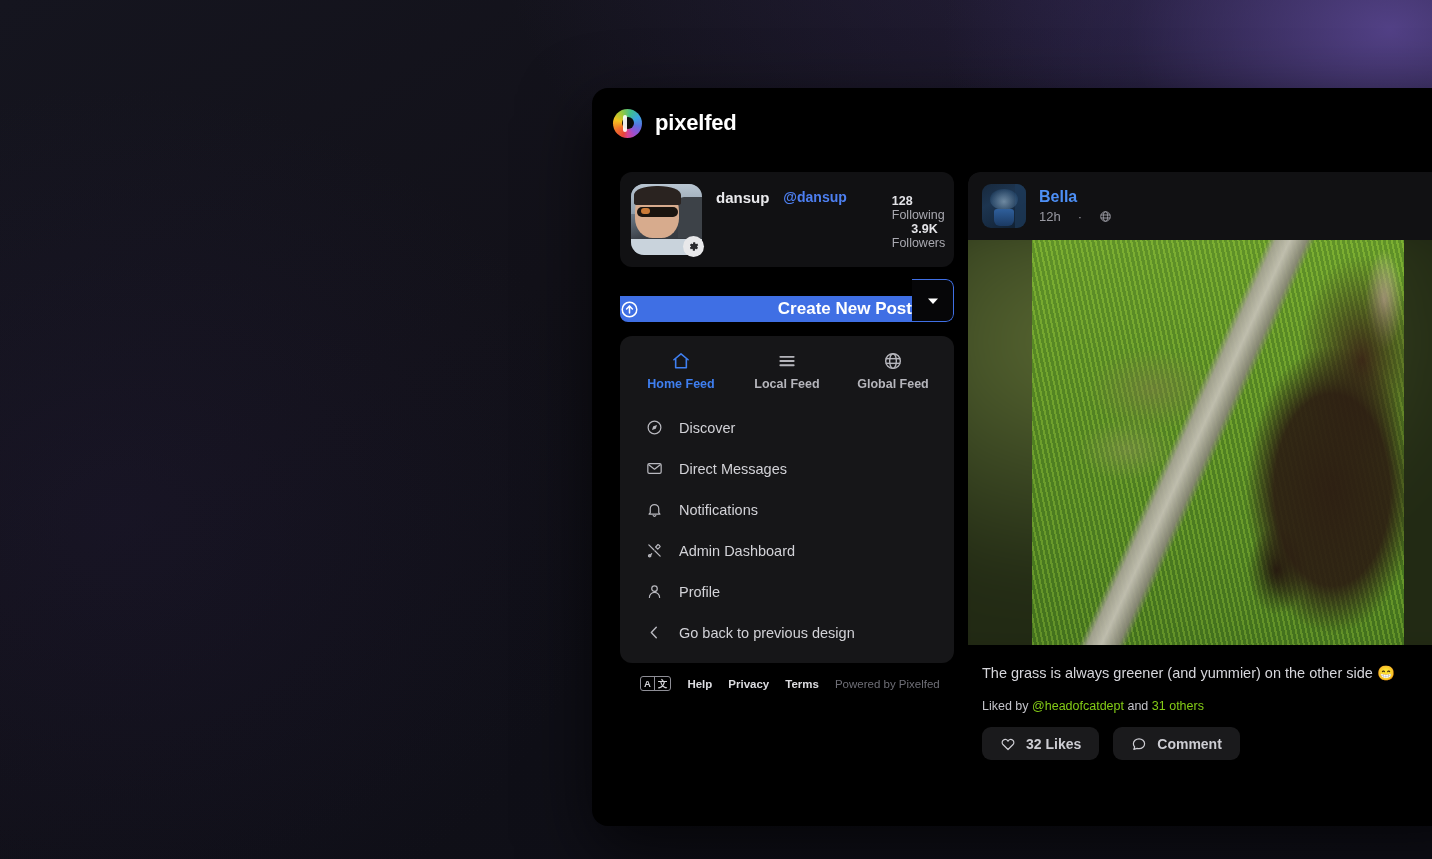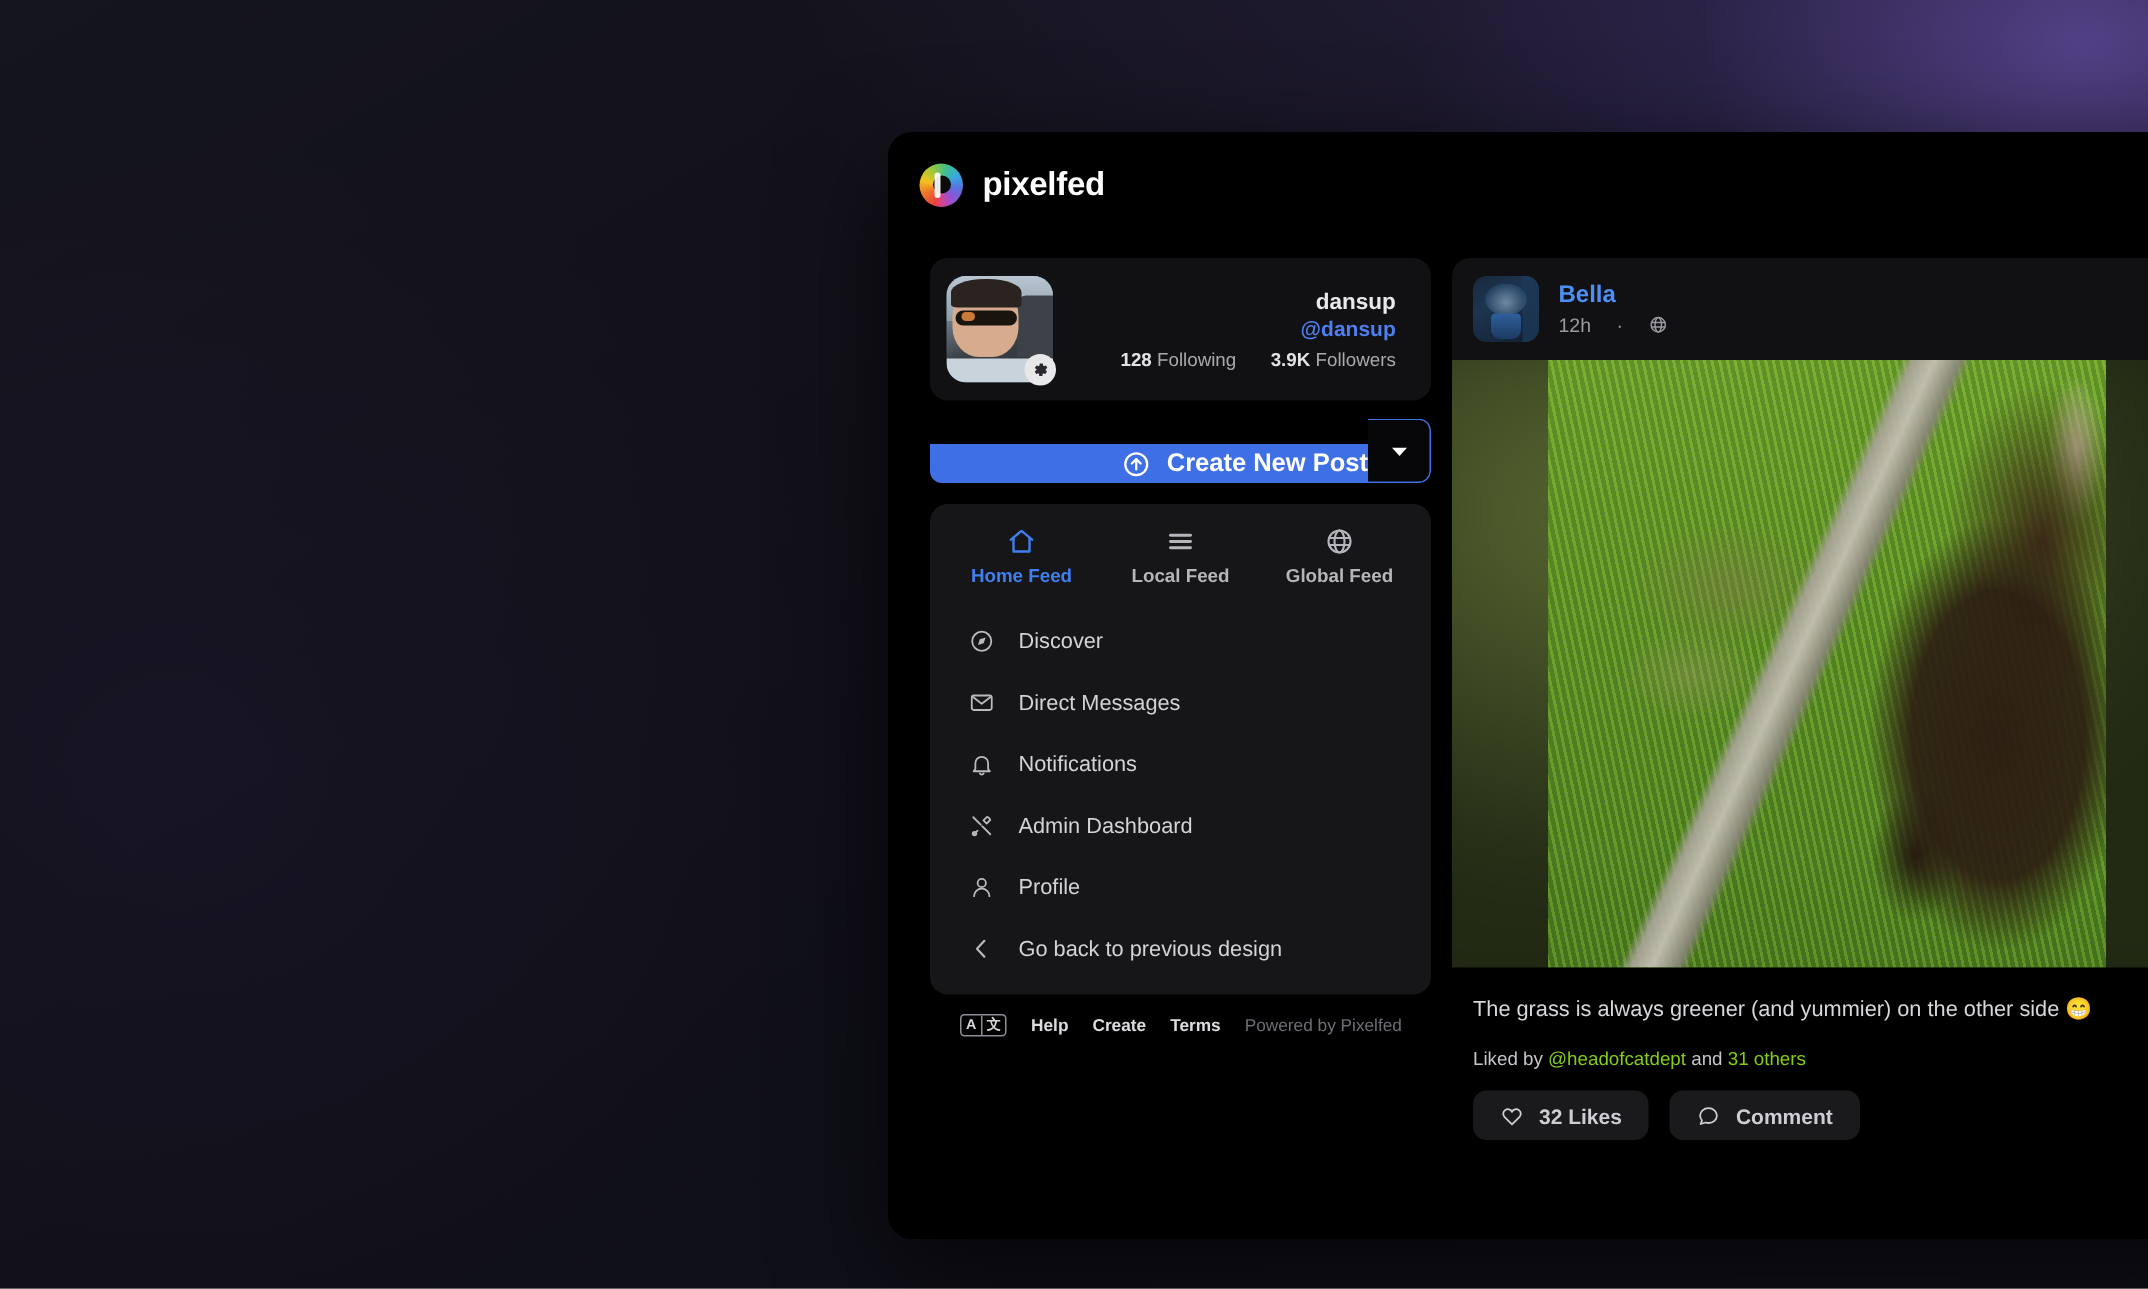--- a/index.html
+++ b/index.html
@@ -178,7 +178,7 @@
     justify-content: center;
   }
 
-  .profile-meta { display: flex; flex-direction: column; gap: 1px; text-align: right; }
+  .profile-meta { display: flex; flex-direction: row; gap: 14px; }
   .profile-name { font-size: 15px; font-weight: bold; color: #e9e9ec; }
   .profile-handle { font-size: 14px; font-weight: bold; color: #4d7ff0; }
   .profile-stats { font-size: 12.5px; color: #a9a9b0; margin-top: 5px; margin-left: 31px; }

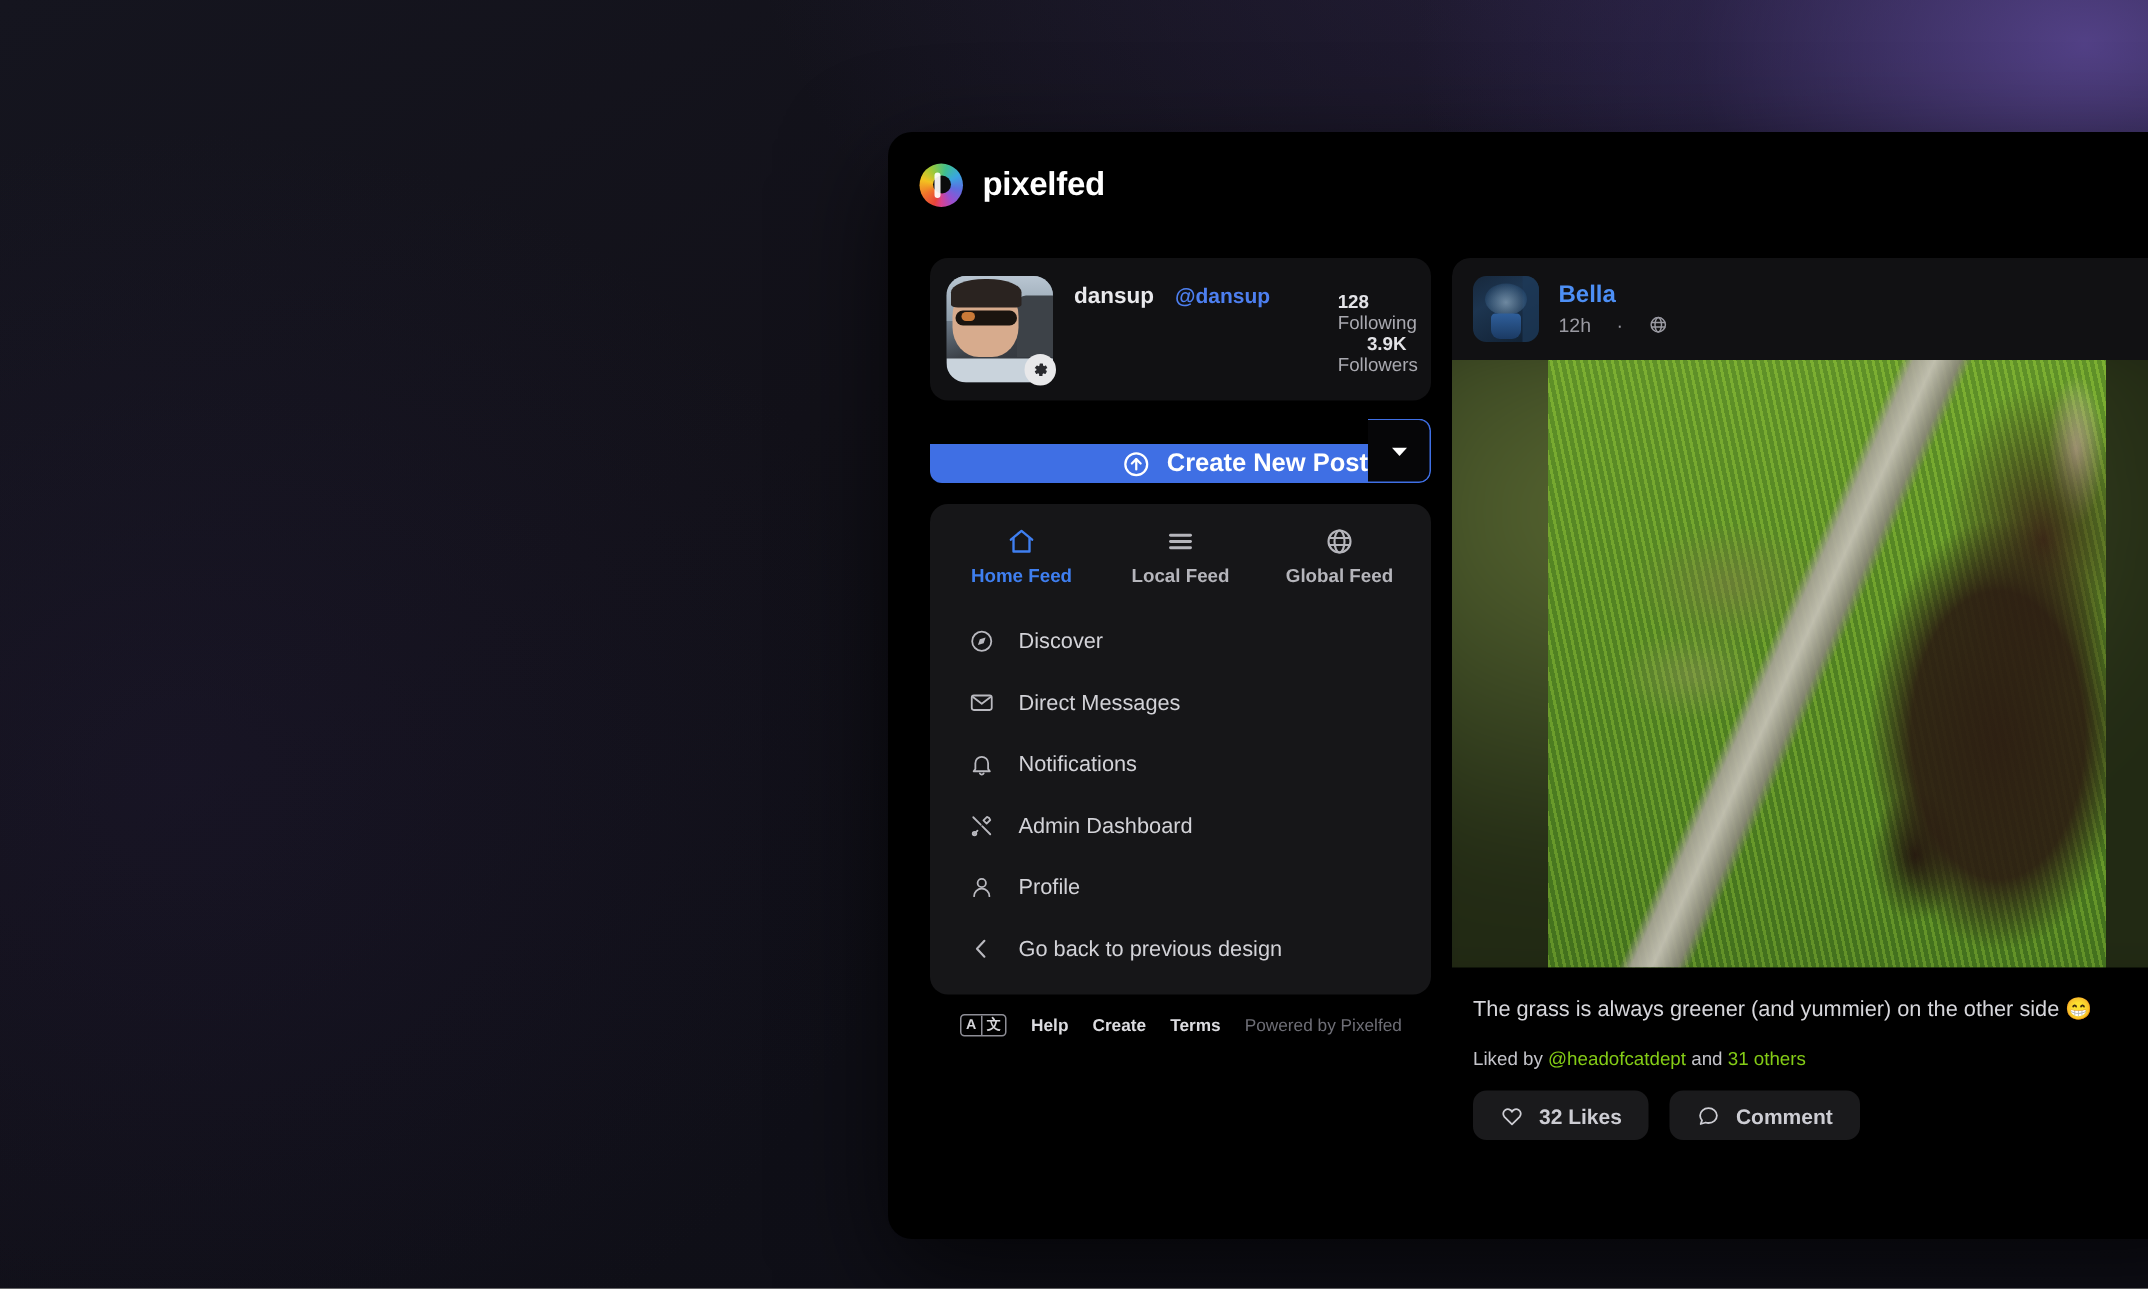--- a/index.html
+++ b/index.html
@@ -197,7 +197,7 @@
     background: #3f6fe4;
     display: flex;
     align-items: center;
-    justify-content: flex-end;
+    justify-content: space-between;
     gap: 11px;
     color: #fff;
     font-size: 17px;

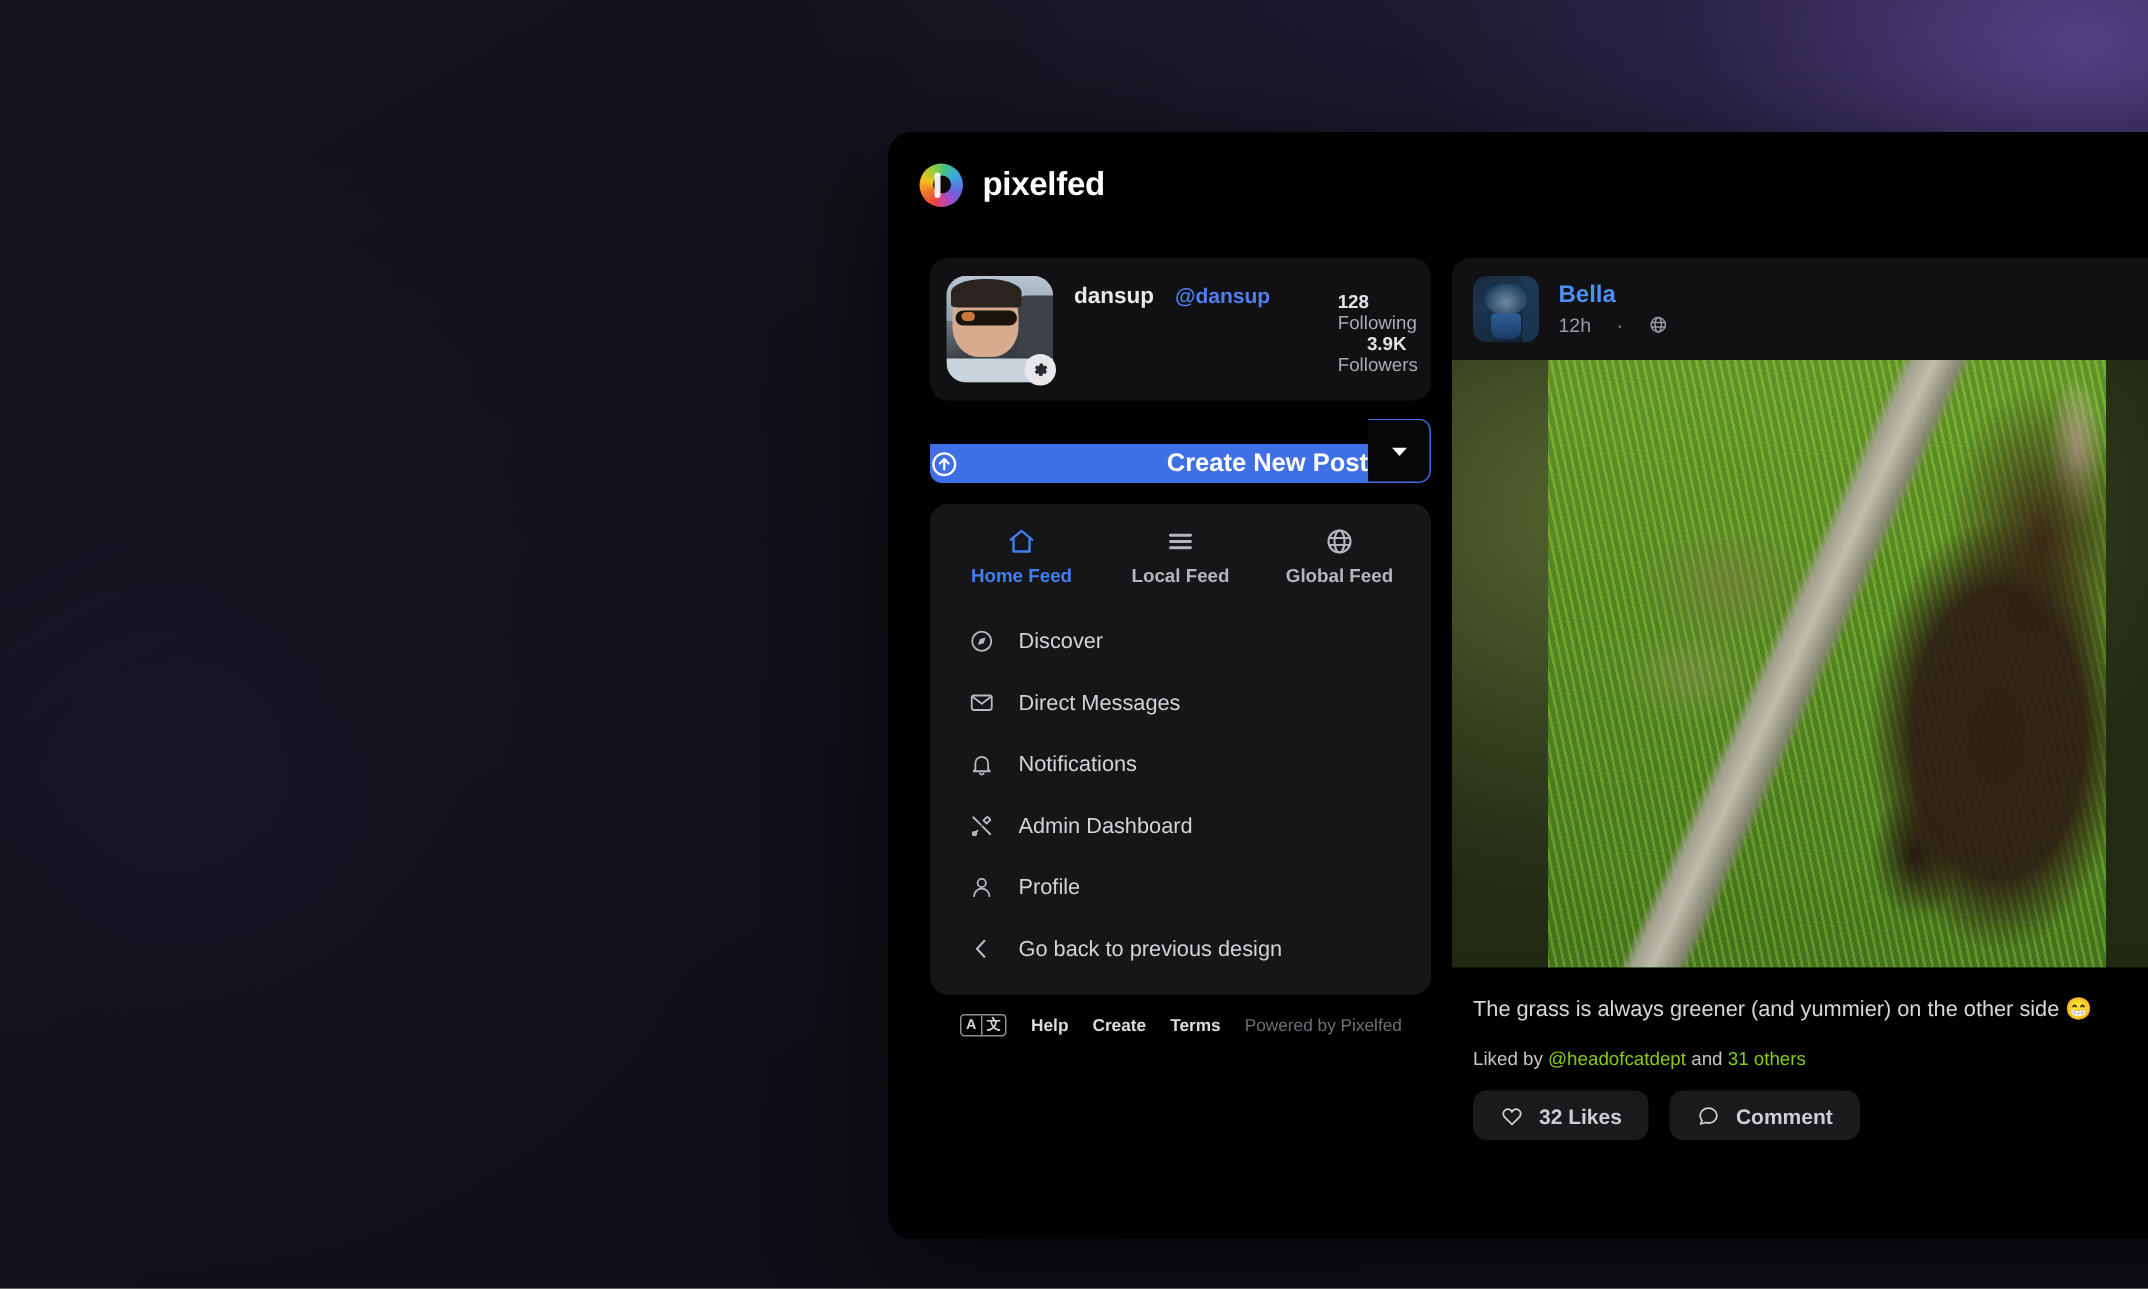--- a/index.html
+++ b/index.html
@@ -575,7 +575,7 @@
           <span>文</span>
         </div>
         <span class="footer-link">Help</span>
-        <span class="footer-link">Create</span>
+        <span class="footer-link">Privacy</span>
         <span class="footer-link">Terms</span>
         <span class="footer-note">Powered by Pixelfed</span>
       </div>

